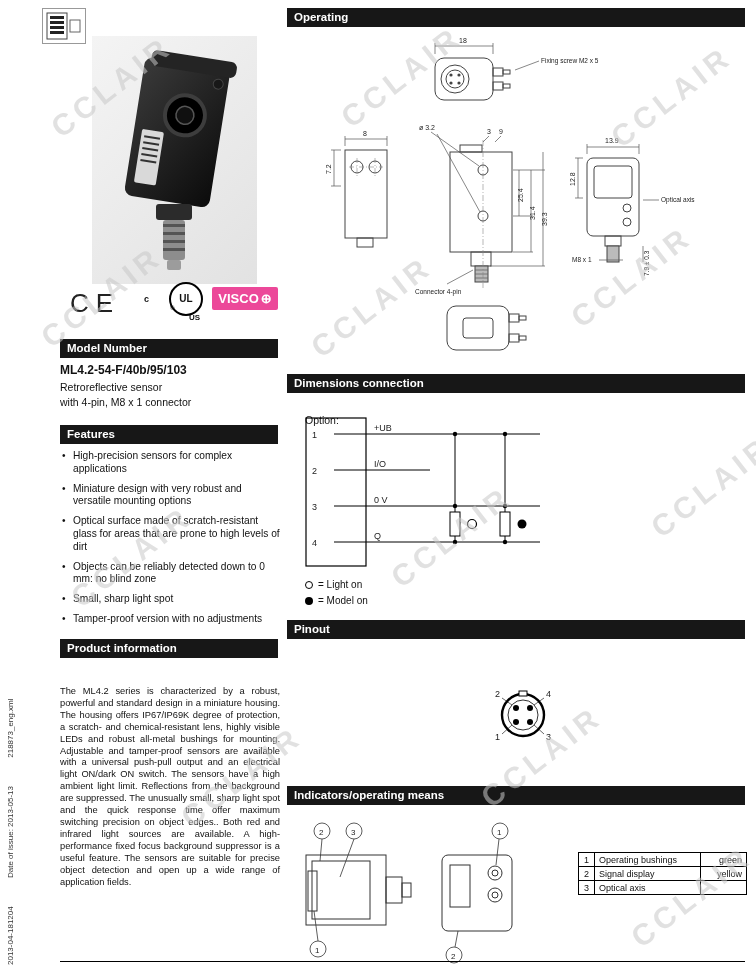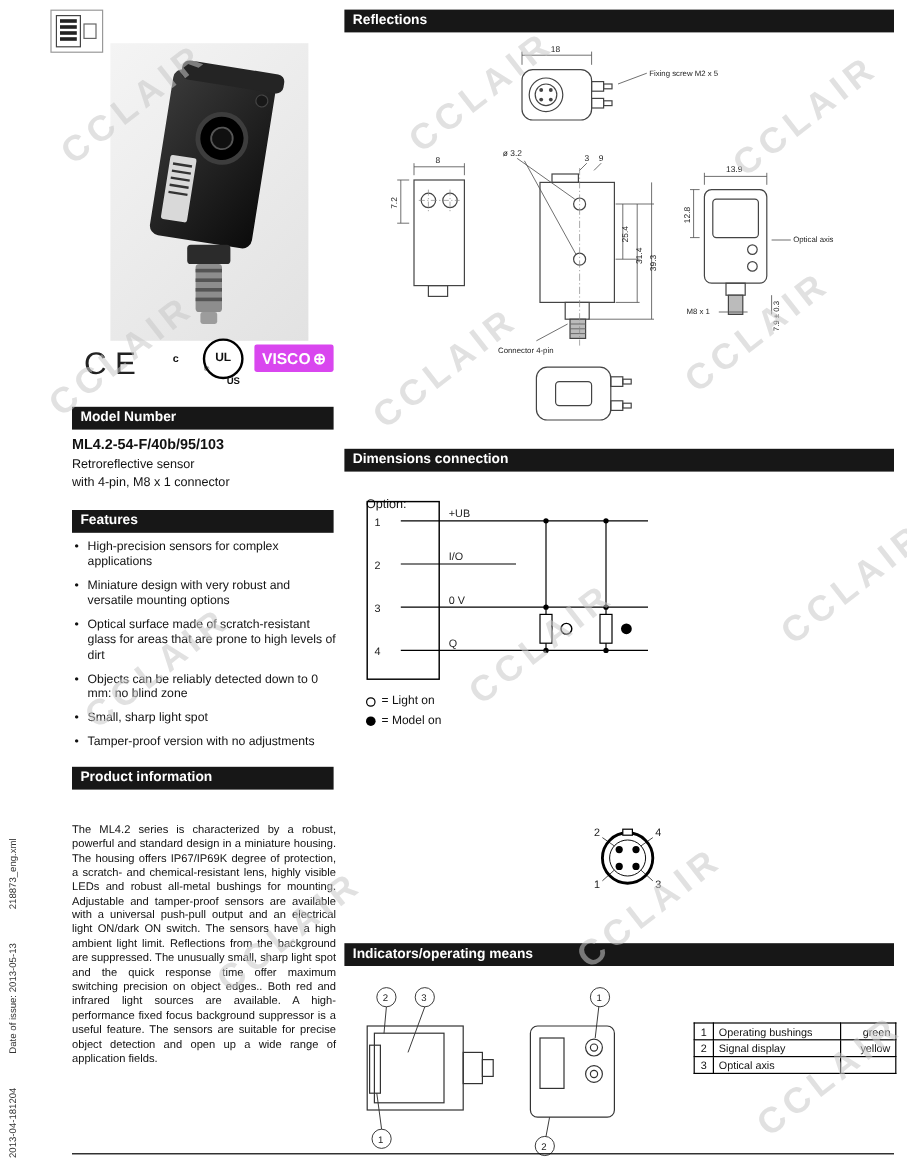--- a/index.html
+++ b/index.html
@@ -173,7 +173,7 @@
   <div class="bar bar-left" style="top:639px;">Product information</div>
   <div class="prodinfo-body">The ML4.2 series is characterized by a robust, powerful and standard design in a miniature housing. The housing offers IP67/IP69K degree of protection, a scratch- and chemical-resistant lens, highly visible LEDs and robust all-metal bushings for mounting. Adjustable and tamper-proof sensors are available with a universal push-pull output and an electrical light ON/dark ON switch. The sensors have a high ambient light limit. Reflections from the background are suppressed. The unusually small, sharp light spot and the quick response time offer maximum switching precision on object edges.. Both red and infrared light sources are available. A high-performance fixed focus background suppressor is a useful feature. The sensors are suitable for precise object detection and open up a wide range of application fields.</div>
 
-  <div class="bar bar-right" style="top:8px;">Reflections</div>
+  <div class="bar bar-right" style="top:8px;">Operating</div>
   <div class="dims-wrap">
     <svg width="458" height="342" viewBox="0 0 458 342">
 

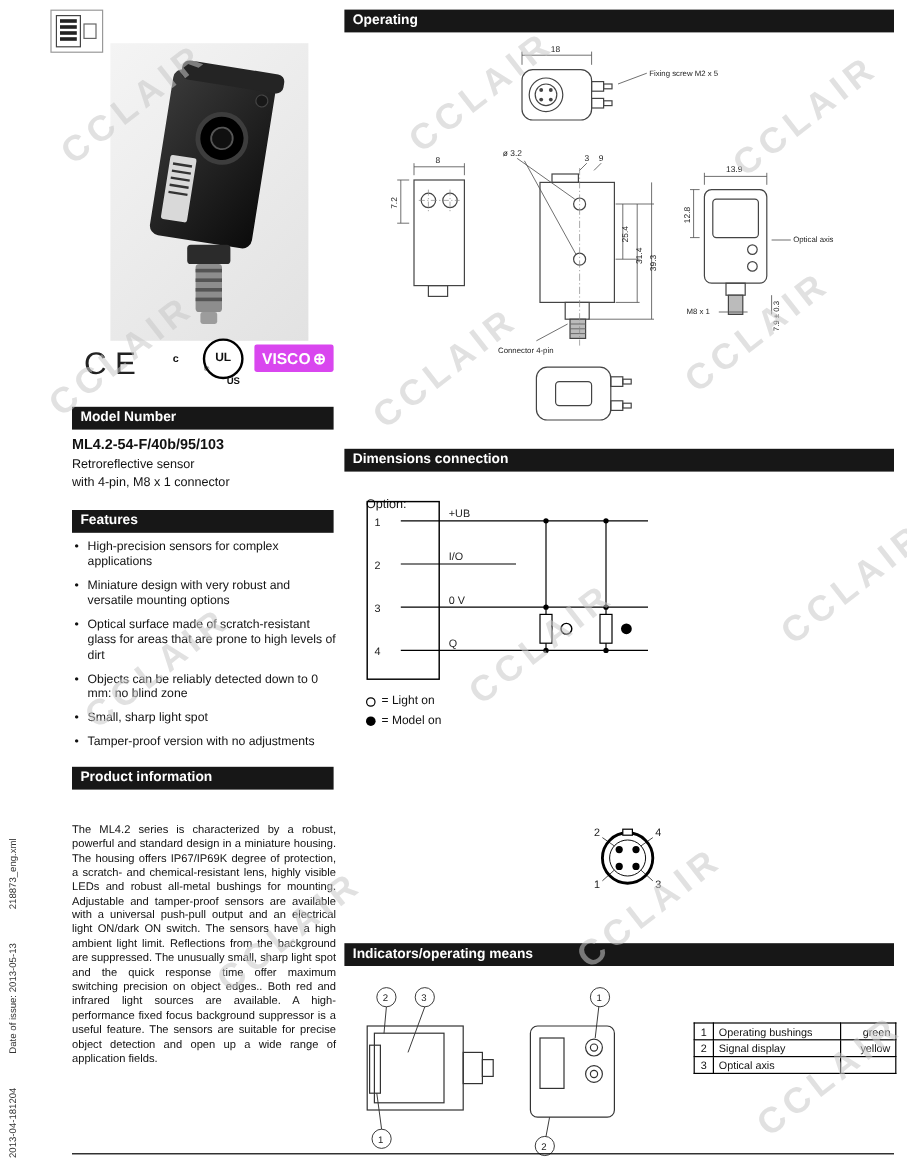--- a/index.html
+++ b/index.html
@@ -35,7 +35,7 @@
   .logo-ul .c  { position:absolute; left:-2px; top:13px; font-size:9px; font-weight:bold; }
   .logo-ul .us { position:absolute; right:-6px; bottom:1px; font-size:8px; font-weight:bold;padding-left:40px; }
   .logo-ul .r  { position:absolute; left:24px; top:24px; font-size:6px; }
-  .logo-visco { position:absolute; left:212px; top:287px; width:66px; height:23px; background:#d946ef;
+  .logo-visco { position:absolute; left:212px; top:287px; width:66px; height:23px; background:#ec4899;
                 color:#fff; font-weight:bold; font-size:13px; display:flex; align-items:center;
                 justify-content:center; gap:2px; border-radius:2px; }
 

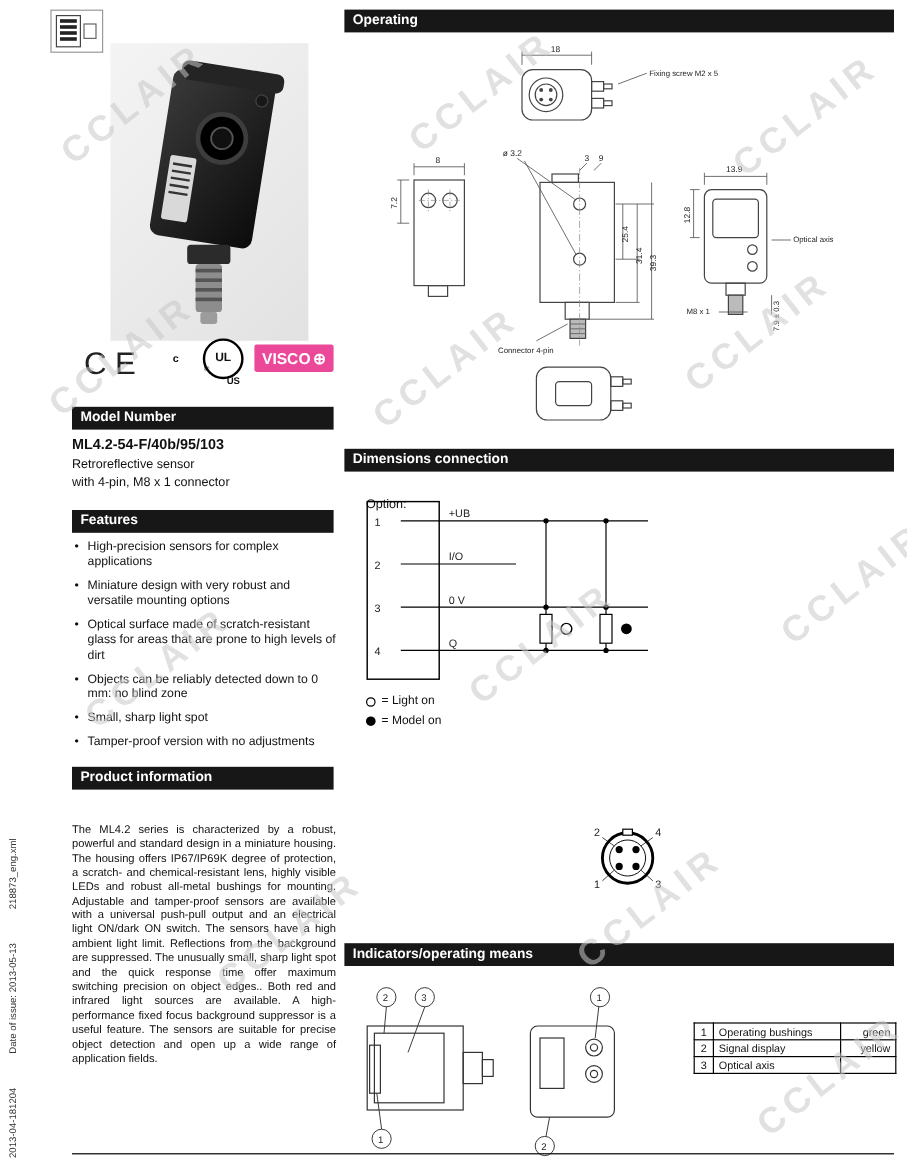--- a/index.html
+++ b/index.html
@@ -356,6 +356,7 @@
     </div>
   </div>
 
+  <div class="bar bar-right" style="top:620px;">Pinout</div>
   <div class="pinout-wrap">
     <svg width="70" height="66" viewBox="0 0 70 66">
       <circle cx="35" cy="33" r="21" fill="none" stroke="#000" stroke-width="2.4"></circle>

